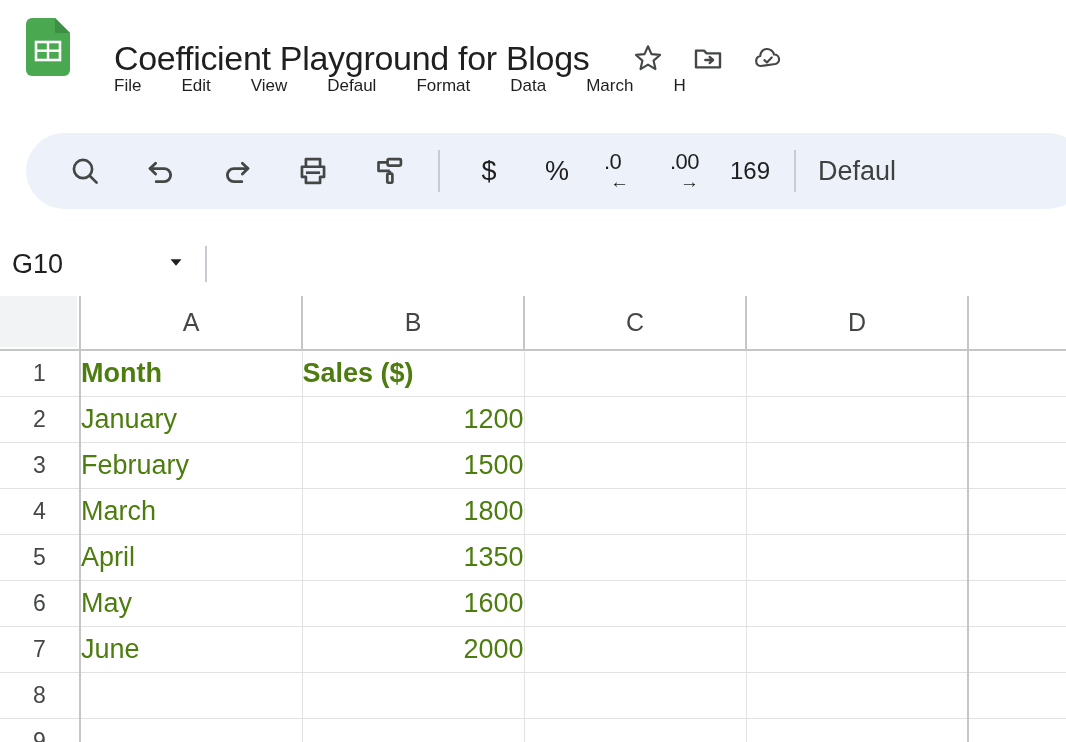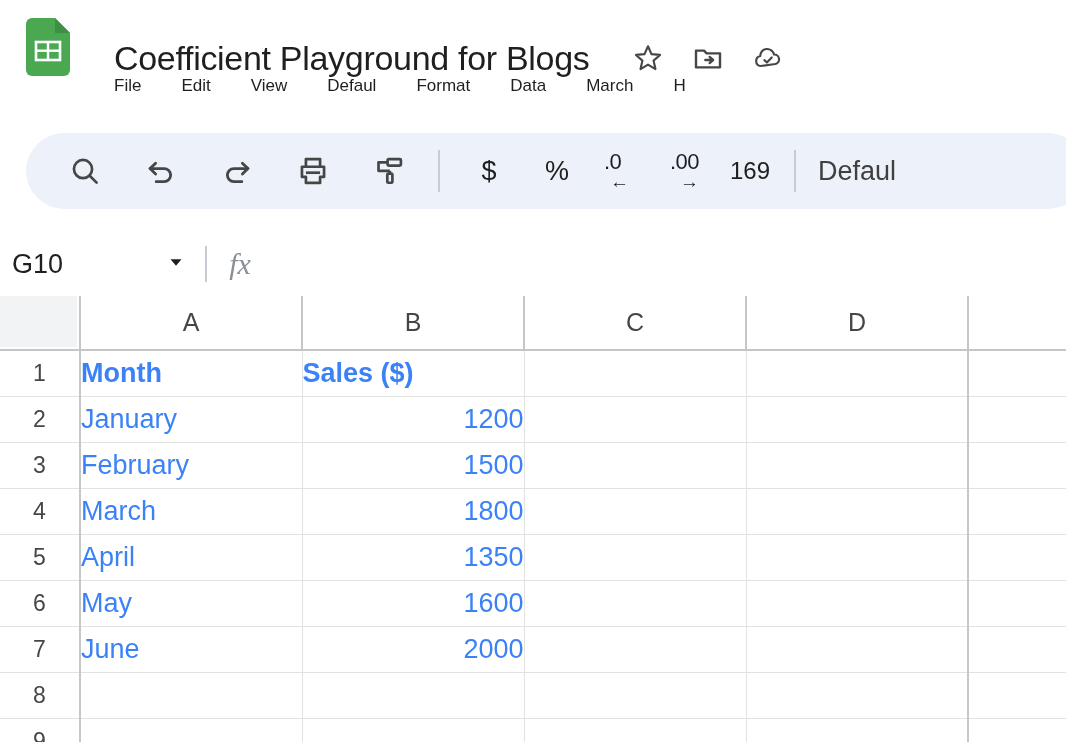--- a/index.html
+++ b/index.html
@@ -320,9 +320,6 @@
       </span>
     </div>
     <div class="fb-sep"></div>
-    <div class="fx-box">
-      <span class="fx-text">fx</span>
-    </div>
     <div class="formula-input"></div>
   </div>
 

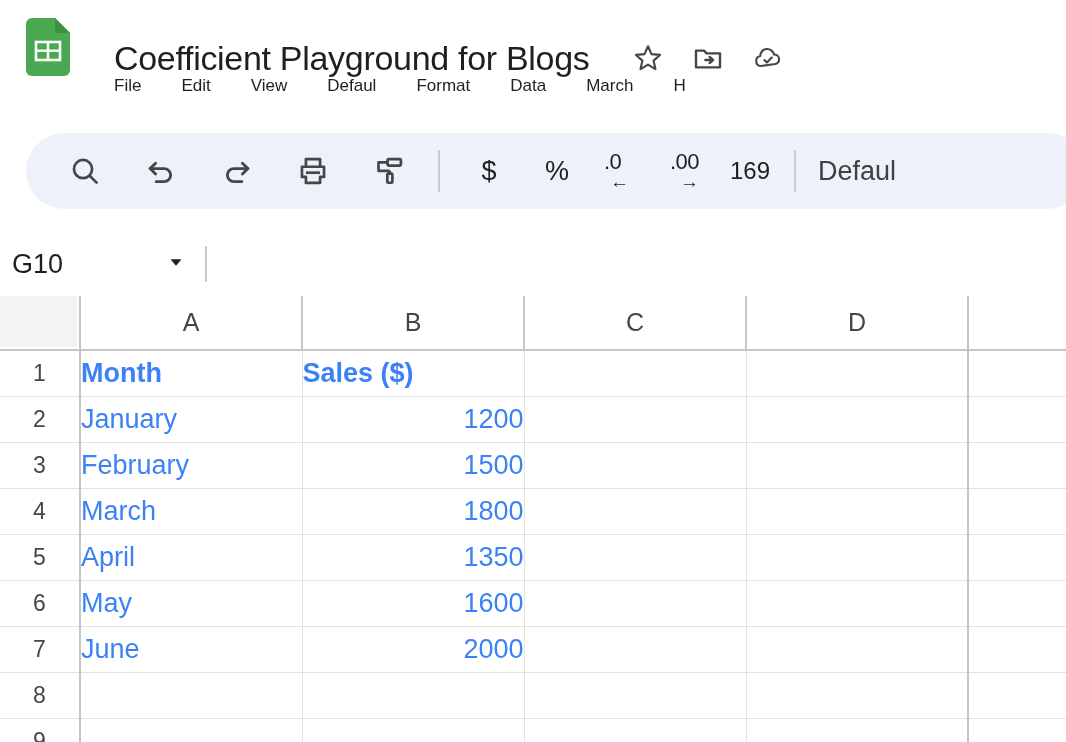--- a/index.html
+++ b/index.html
@@ -169,7 +169,7 @@
     border-right: 1px solid #e1e3e1;
     border-bottom: 1px solid #e1e3e1;
     vertical-align: middle;
-    font-size: 27px; color: #3b82f6;
+    font-size: 27px; color: #4d7c0f;
     padding: 0 10px;
     cursor: cell;
     overflow: hidden; white-space: nowrap;

